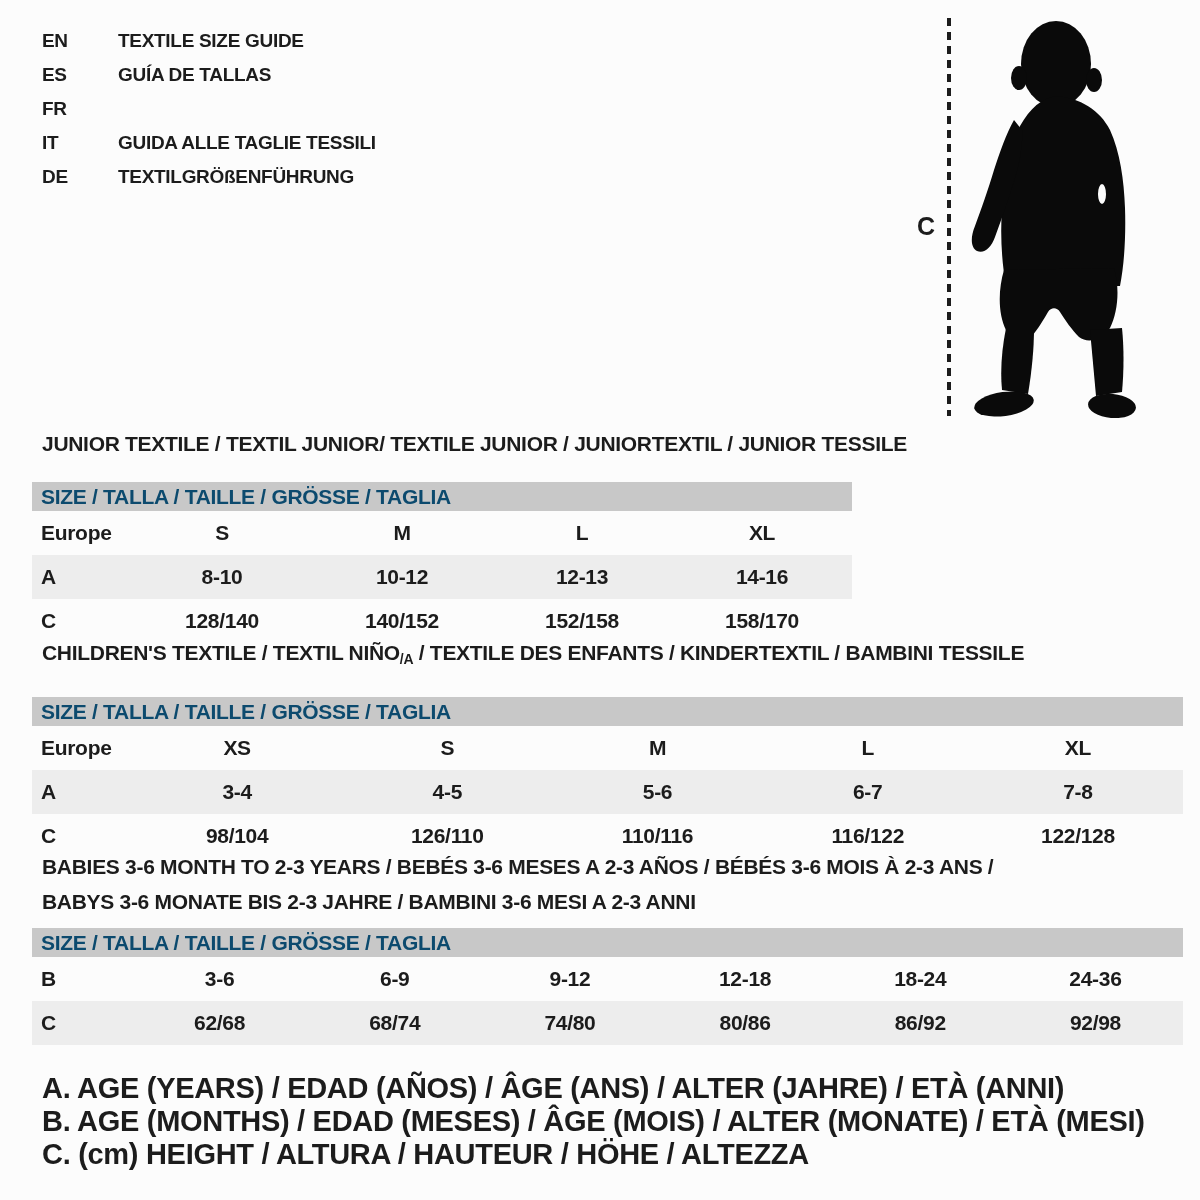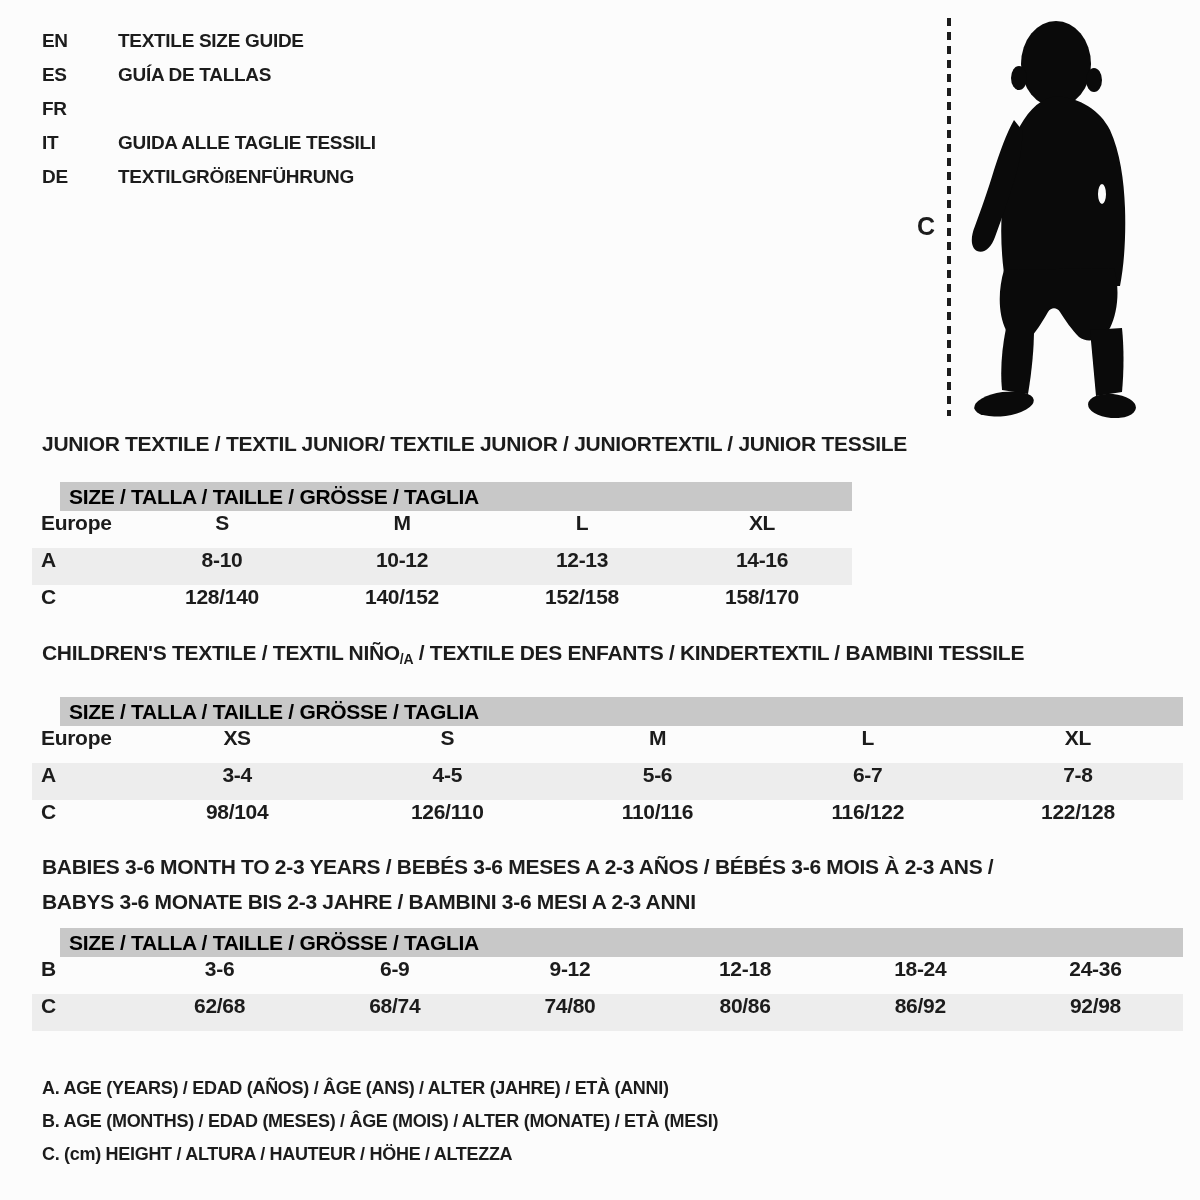--- a/index.html
+++ b/index.html
@@ -39,7 +39,7 @@
   .t3-title{line-height:35px;}
   .thead{
     height:29px;line-height:29px;background:var(--header-bg);
-    font-size:21px;padding-left:9px;color:#000000;margin-top:26px;margin-left:28px;
+    font-size:21px;padding-left:9px;color:#0c4a6e;margin-top:26px;
   }
   .t3-head{margin-top:9px;}
   .tbody .trow{display:flex;height:37px;font-size:21px;}

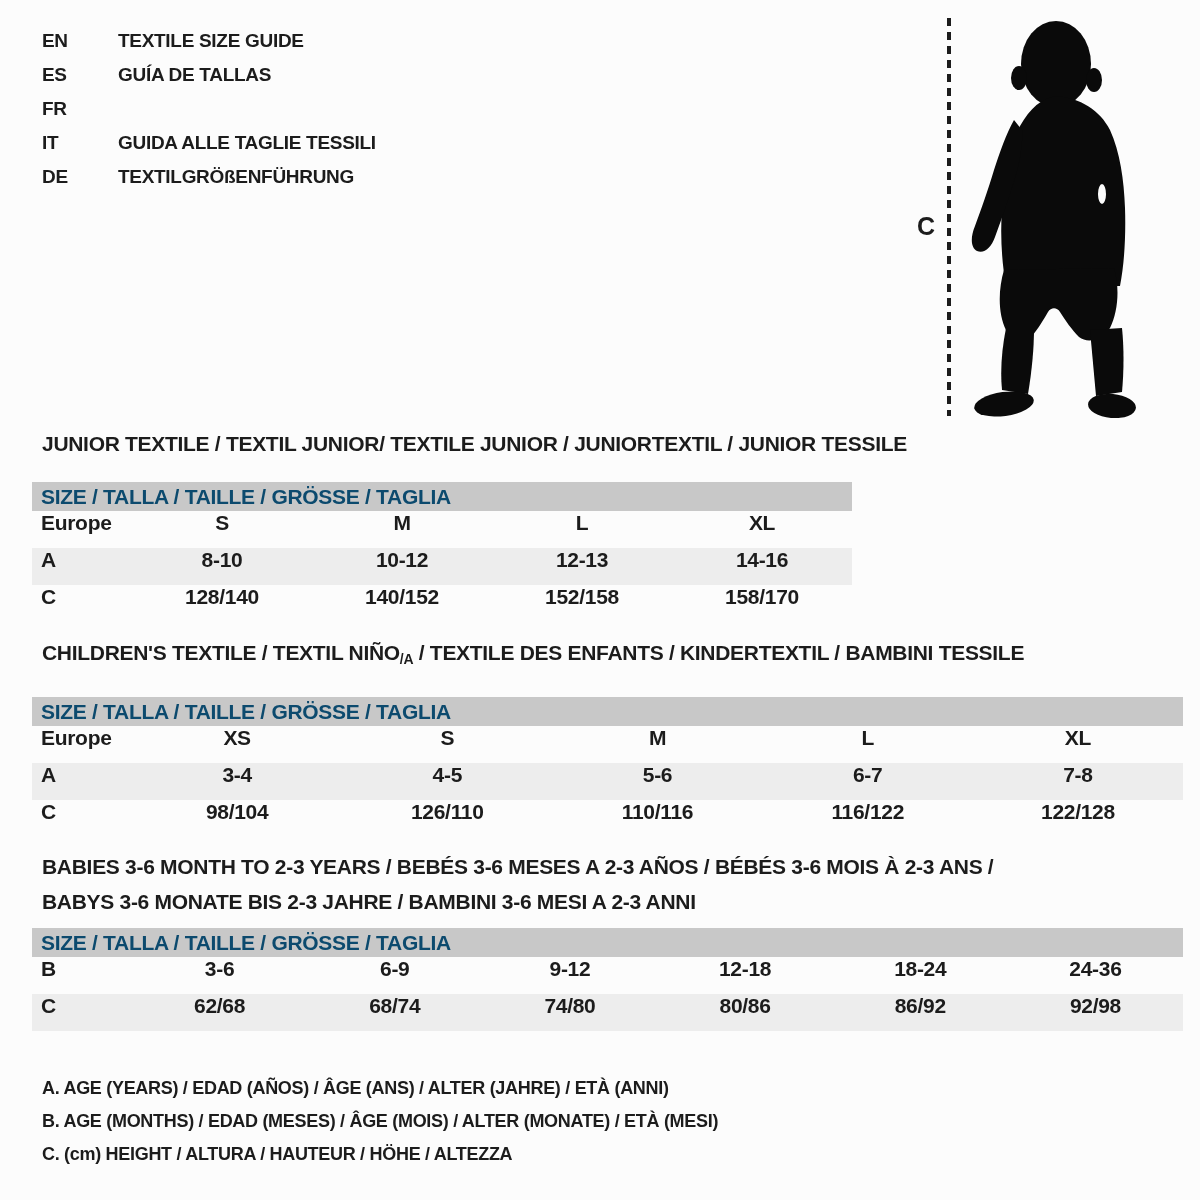--- a/index.html
+++ b/index.html
@@ -42,7 +42,7 @@
     font-size:21px;padding-left:9px;color:#0c4a6e;margin-top:26px;
   }
   .t3-head{margin-top:9px;}
-  .tbody .trow{display:flex;height:37px;font-size:21px;}
+  .tbody .trow{display:flex;align-items:center;height:44px;font-size:21px;}
   .tbody .trow:nth-child(even){background:var(--stripe-bg);}
   .tlabel{flex:0 0 100px;padding-left:9px;}
   .tcell{flex:1;text-align:center;}

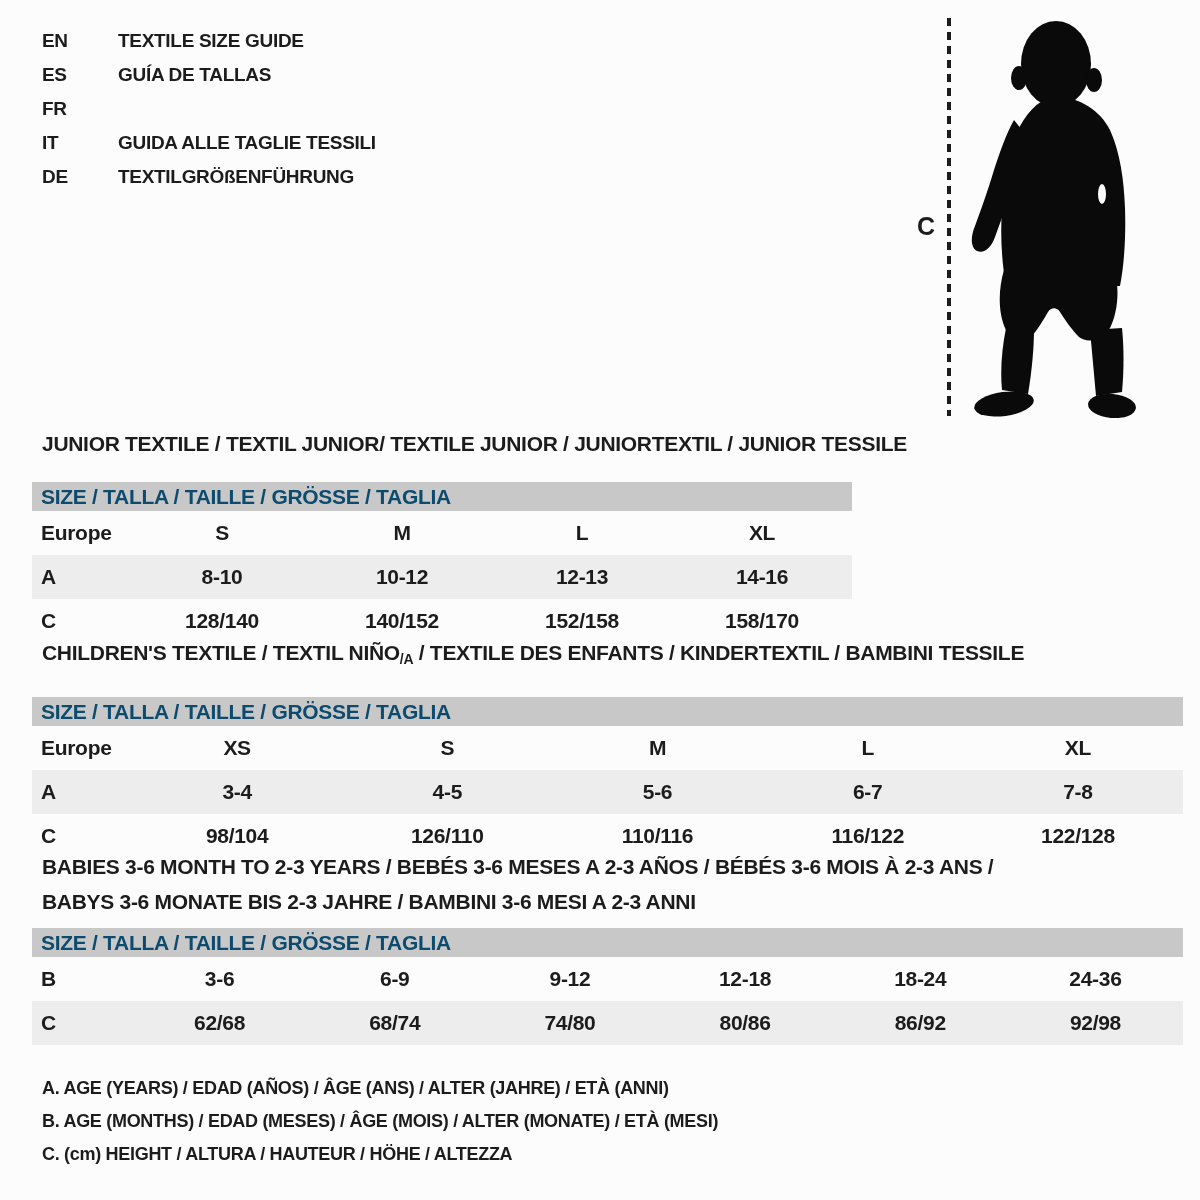--- a/index.html
+++ b/index.html
@@ -49,7 +49,7 @@
 
   
   .legend{position:absolute;top:1072px;left:42px;}
-  .legend-line{font-size:18px;line-height:33px;white-space:nowrap;}
+  .legend-line{font-size:29px;line-height:33px;white-space:nowrap;}
 </style>
 </head>
 <body>

